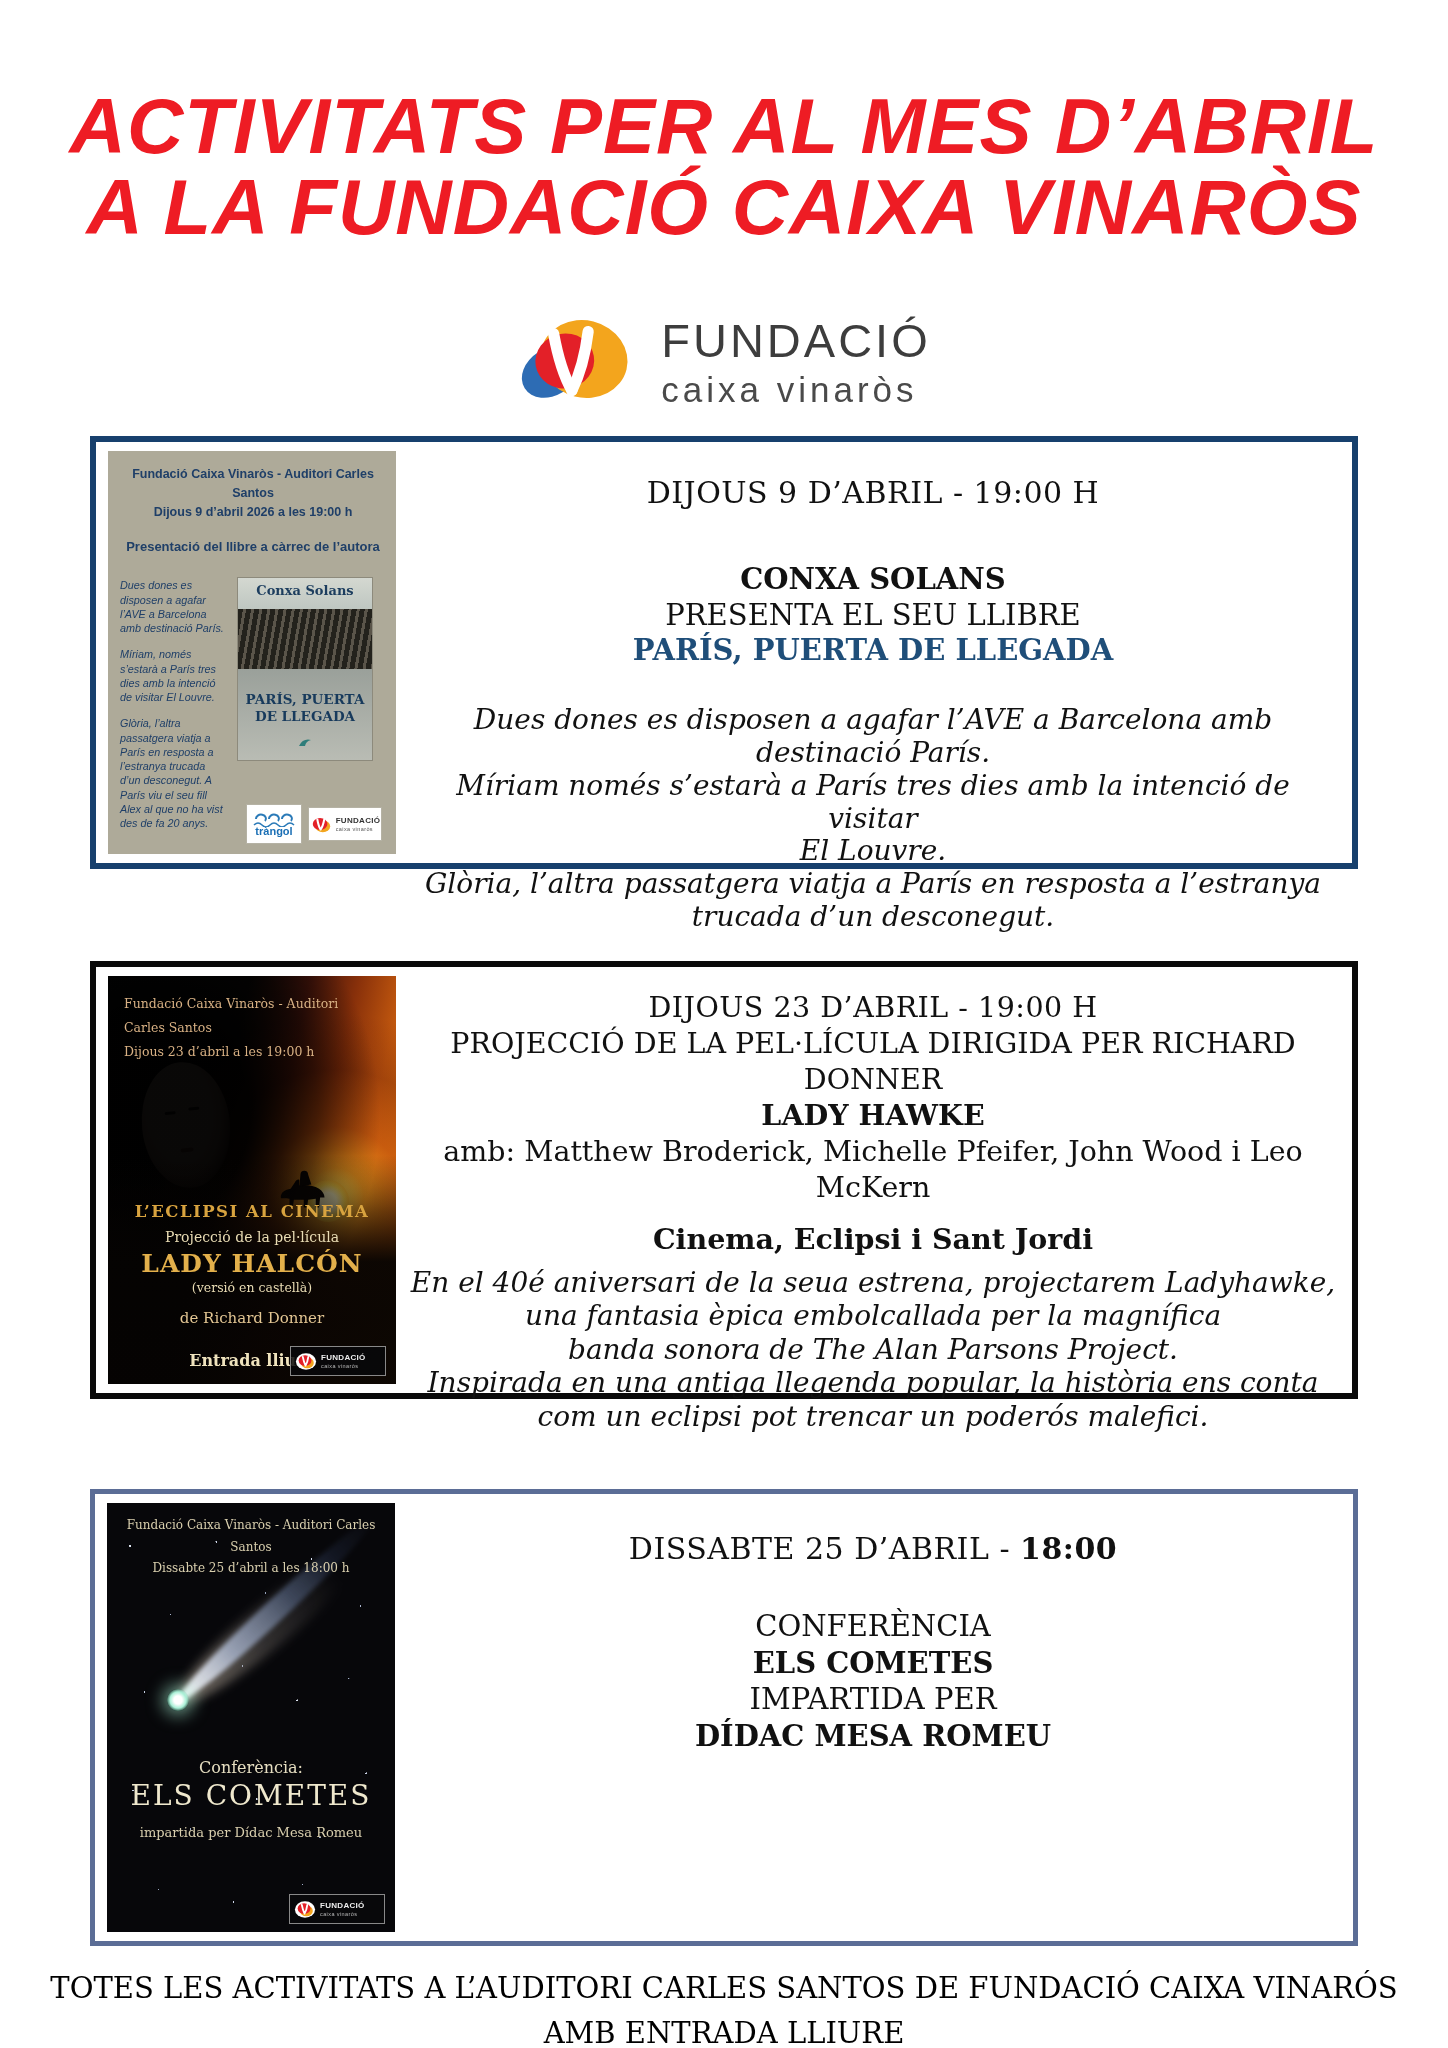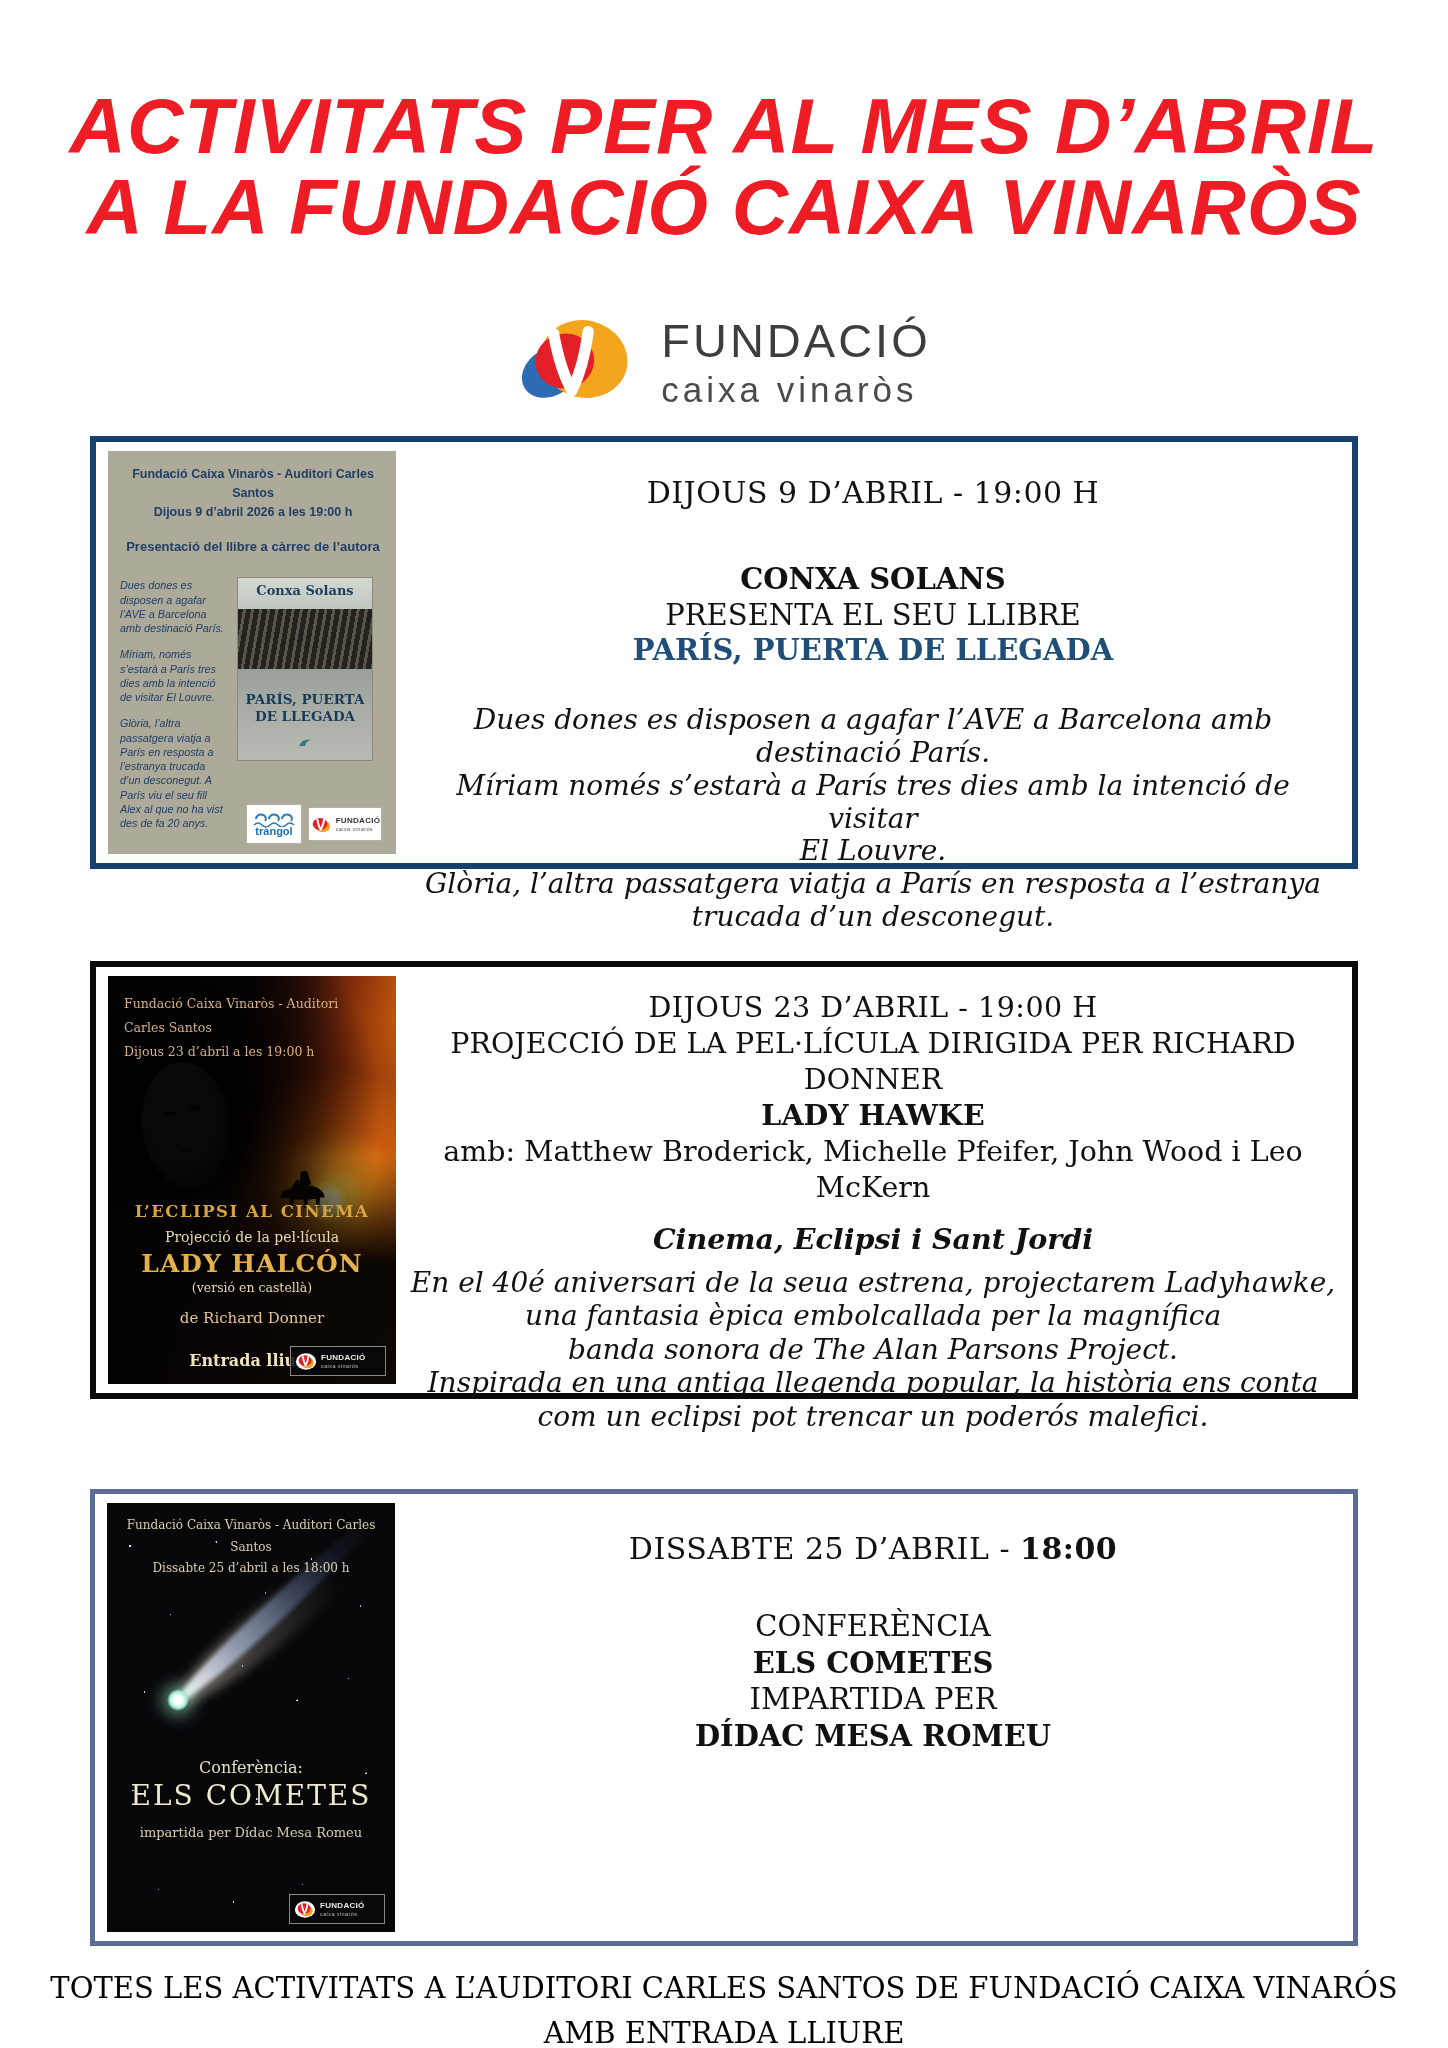--- a/index.html
+++ b/index.html
@@ -45,7 +45,7 @@
   .card1 .desc { margin-top:36px; line-height:1.17; }
   .card2 .details { padding-top:14px; }
   .card2 .d-line, .card2 .d-date { font-size:28.5px; line-height:1.26; }
-  .card2 .theme { margin-top:16px; font-size:28.5px; font-weight:bold; font-style:italic; }
+  .card2 .theme { margin-top:16px; font-size:28.5px; font-weight:bold; }
   .card2 .desc { margin-top:10px; font-size:28px; line-height:1.2; }
   .card3 .details { padding-top:28px; }
   .card3 .block1 { margin-top:42px; }

